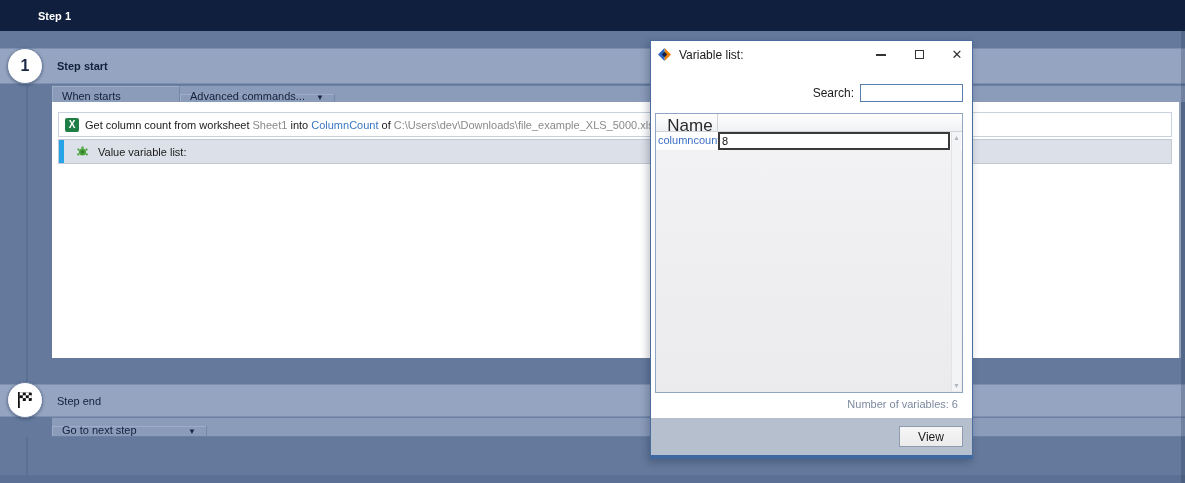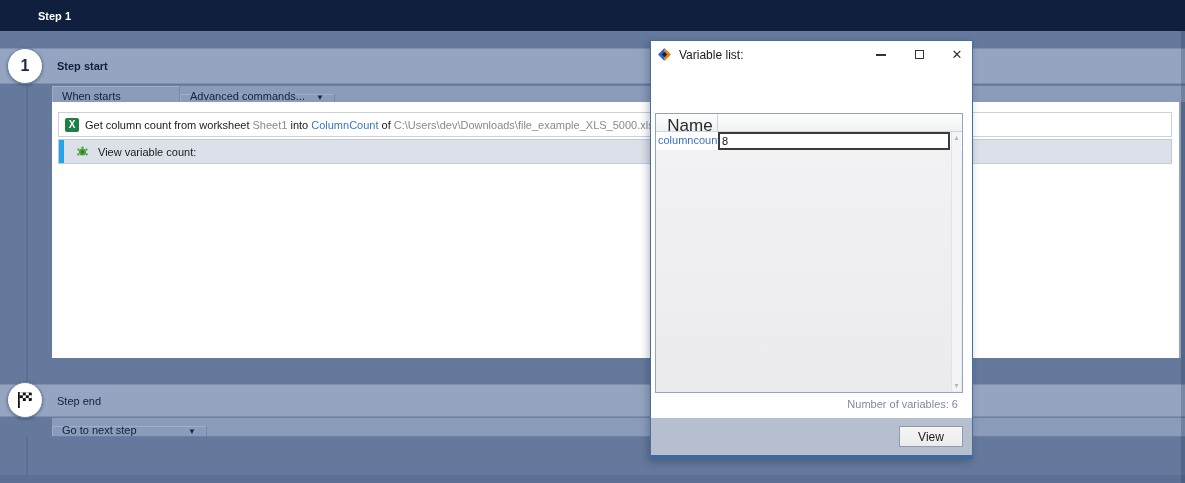--- a/index.html
+++ b/index.html
@@ -201,6 +201,10 @@
       </span>
     </div>
 
+    <div class="searchrow">
+      <label>Search:</label>
+      <input type="text" value="" style="">
+    </div>
 
     <div class="vartable">
       <div class="vt-head">

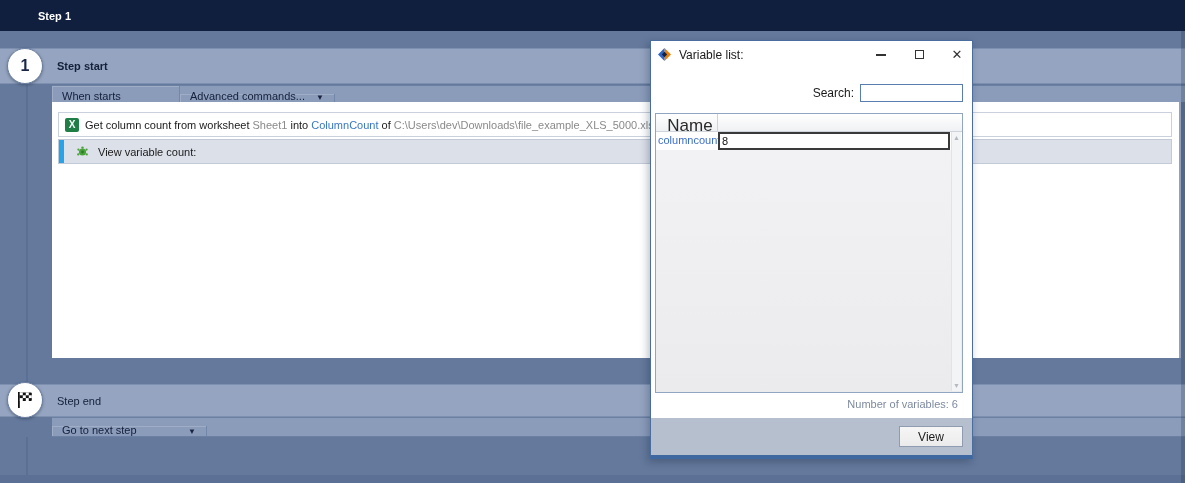--- a/index.html
+++ b/index.html
@@ -150,7 +150,7 @@
         <circle cx="10.8" cy="9.4" r="1.1" fill="#4aa23c"></circle>
         <circle cx="6.5" cy="7" r="1.4" fill="#2e7a25"></circle>
       </svg>
-      <span class="cmdtext">View variable count:</span>
+      <span class="cmdtext">Value variable list:</span>
     </div>
   </div>
 

